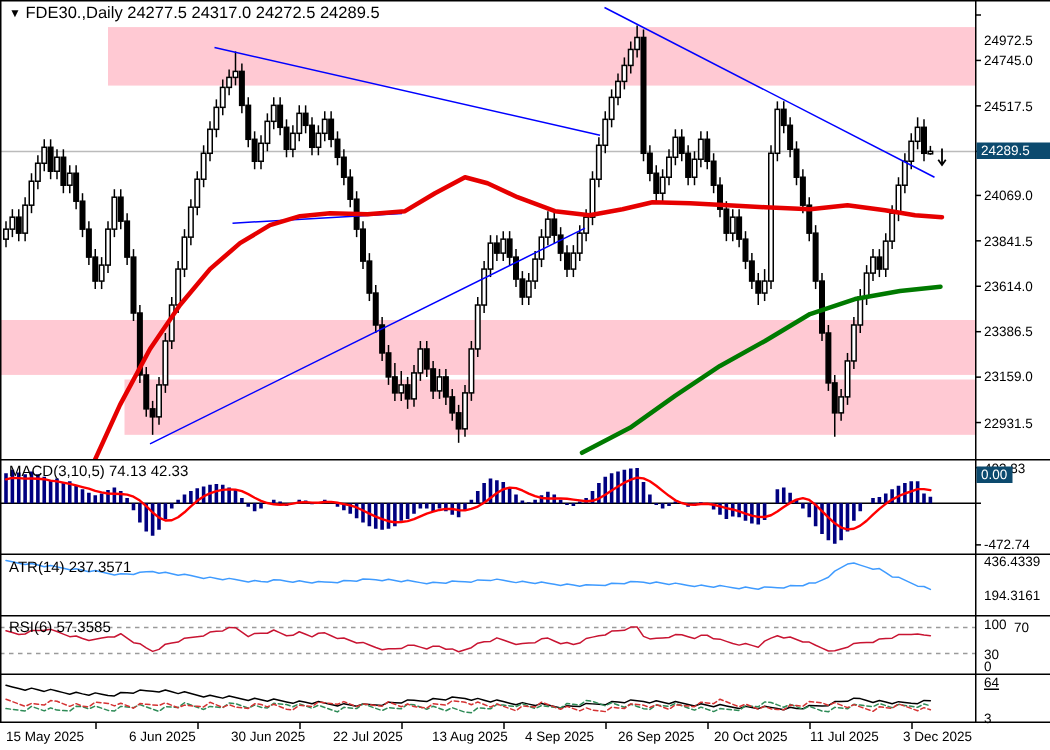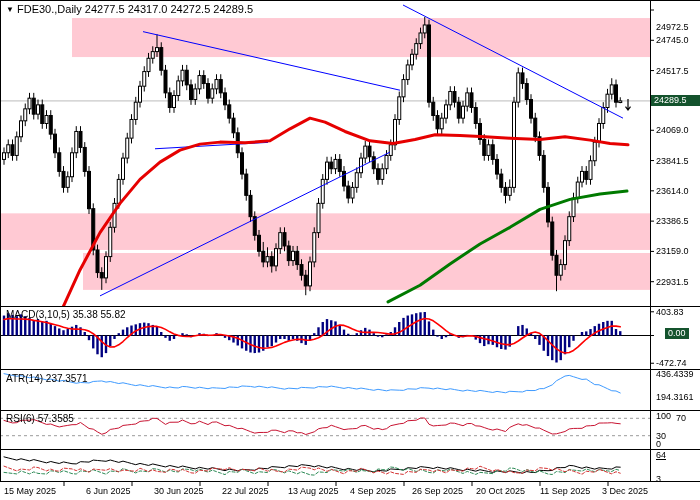--- a/index.html
+++ b/index.html
@@ -10,7 +10,7 @@
   .paneLbl{position:absolute;font-size:10px;color:#000;white-space:nowrap;line-height:12px;}
   #title{position:absolute;left:6px;top:3px;font-size:11px;color:#000;white-space:nowrap;}
   #title .tri{font-size:8px;vertical-align:1px;cursor:pointer;}
-  .tag{position:absolute;background:#14532d;color:#fff;font-size:9px;line-height:11px;
+  .tag{position:absolute;background:#0c4a6e;color:#fff;font-size:9px;line-height:11px;
        padding:0 3px;white-space:nowrap;}
 </style>
 </head>

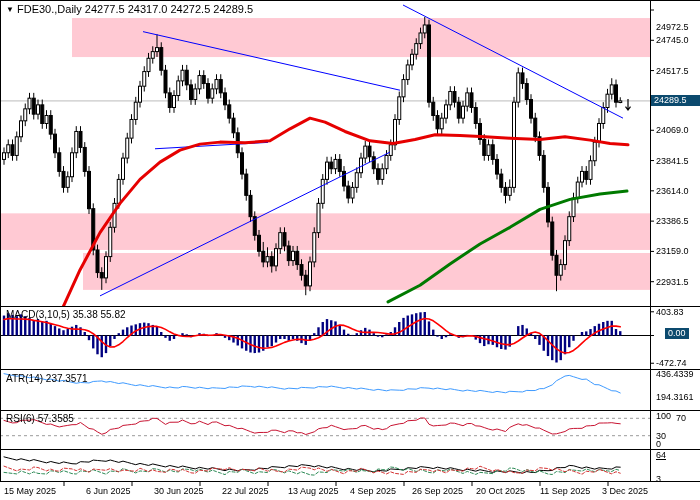--- a/index.html
+++ b/index.html
@@ -541,7 +541,7 @@
     <span>24277.5 24317.0 24272.5 24289.5</span>
   </div>
 
-  <div class="paneLbl" style="left:6px;top:309px">MACD(3,10,5) 35.38 55.82</div>
+  <div class="paneLbl" style="left:6px;top:309px">MACD(3,10,5) 74.13 42.33</div>
   <div class="paneLbl" style="left:6px;top:373px">ATR(14) 237.3571</div>
   <div class="paneLbl" style="left:6px;top:413px">RSI(6) 57.3585</div>
 

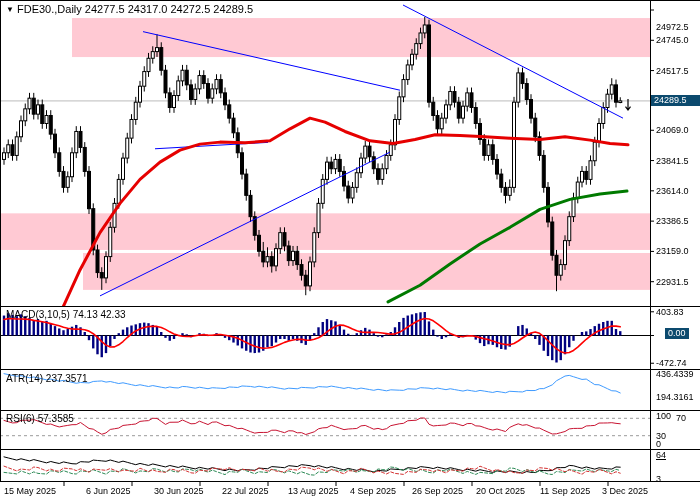--- a/index.html
+++ b/index.html
@@ -578,7 +578,7 @@
     </div>
 
   <div class="tag" id="priceTag" style="left: 651px; top: 95.421px; width: 44px;">24289.5</div>
-  <div class="tag" id="macdTag" style="left: 651px; top: 328px; margin-left: 14px;">0.00</div>
+  <div class="tag" id="macdTag" style="left: 651px; top: 311px;">0.00</div>
 </div>
 
 </body></html>

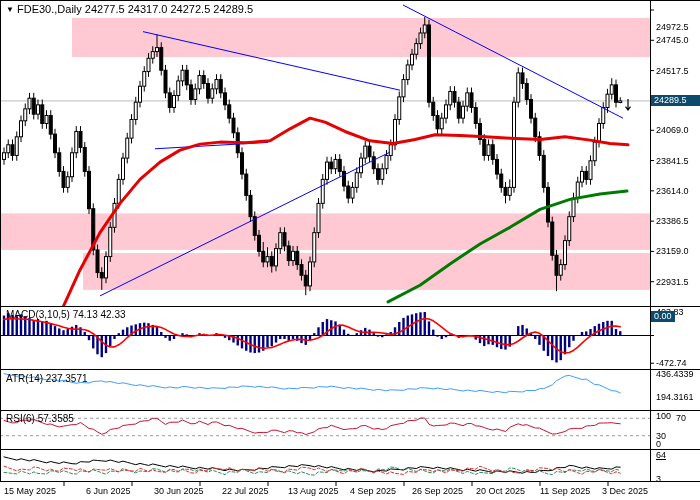--- a/index.html
+++ b/index.html
@@ -573,7 +573,7 @@
       <div class="lbl" style="left: 350px; top: 486px;">4 Sep 2025</div>
       <div class="lbl" style="left: 412px; top: 486px;">26 Sep 2025</div>
       <div class="lbl" style="left: 476px; top: 486px;">20 Oct 2025</div>
-      <div class="lbl" style="left: 540px; top: 486px;">11 Sep 2025</div>
+      <div class="lbl" style="left: 540px; top: 486px;">11 Jul 2025</div>
       <div class="lbl" style="left: 602px; top: 486px;">3 Dec 2025</div>
     </div>
 

